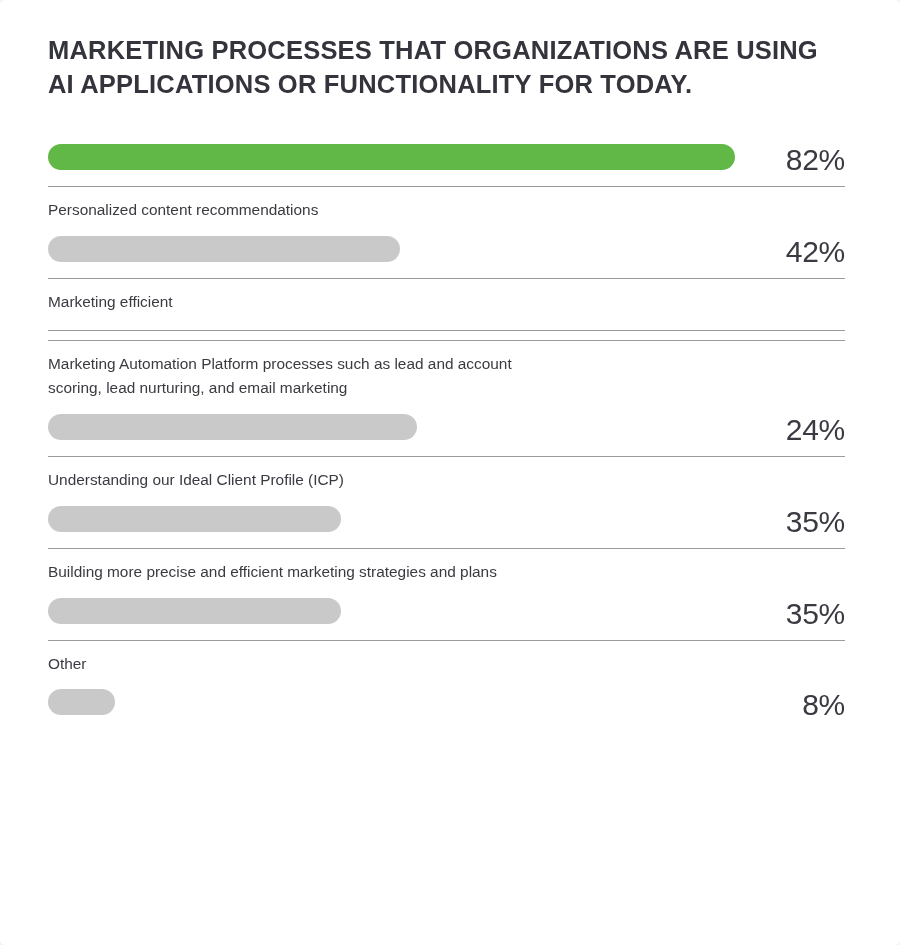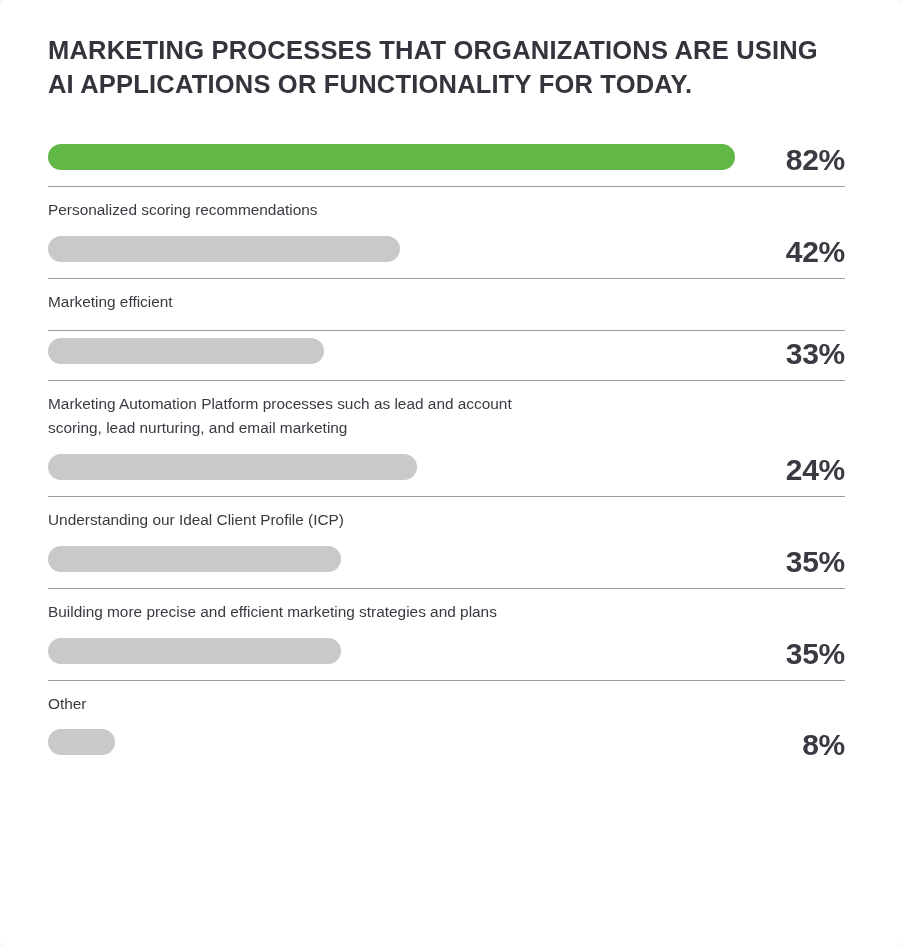--- a/index.html
+++ b/index.html
@@ -92,7 +92,7 @@
     width: 108px;
     text-align: right;
     font-size: 30px;
-    font-weight: bold;
+    font-weight: normal;
     color: #3a3a42;
     letter-spacing: -0.3px;
     line-height: 1;

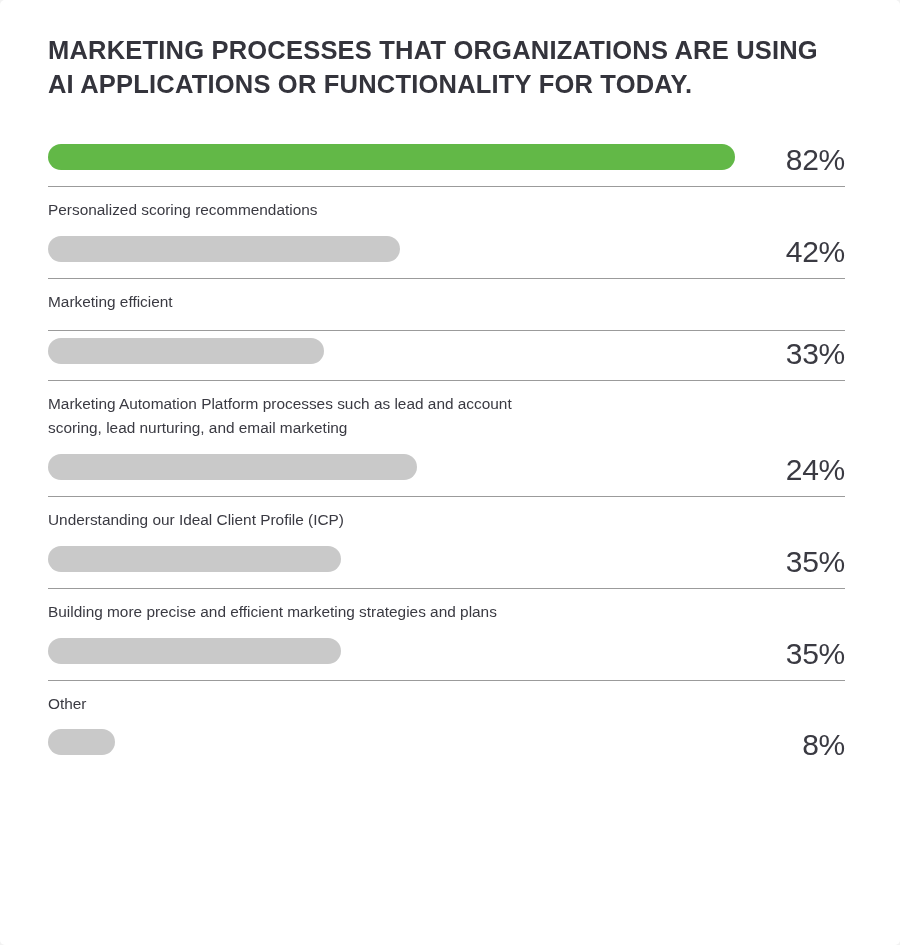--- a/index.html
+++ b/index.html
@@ -120,7 +120,7 @@
             </div>
           </div>
           <div class="row">
-            <div class="row-label">Personalized scoring recommendations</div>
+            <div class="row-label">Personalized content recommendations</div>
             <div class="row-body">
               <div class="bar-track">
                 <div class="bar-fill" style="width: 352px; background: rgb(201, 201, 201);"></div>

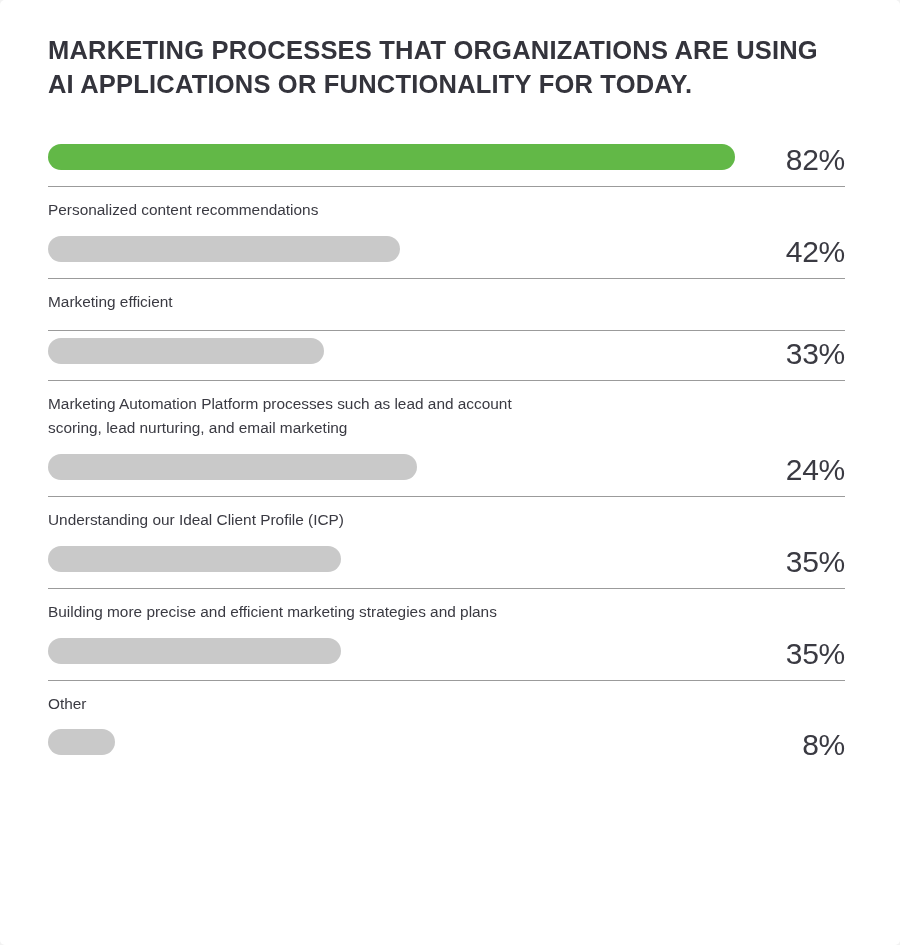--- a/index.html
+++ b/index.html
@@ -132,12 +132,6 @@
             <div class="row-label">Marketing efficient</div>
           </div>
           <div class="row">
-            <div class="row-body">
-              <div class="bar-track">
-                <div class="bar-fill" style="width: 276px; background: rgb(201, 201, 201);"></div>
-              </div>
-              <div class="pct">33%</div>
-            </div>
           </div>
           <div class="row">
             <div class="row-label">Marketing Automation Platform processes such as lead and account

